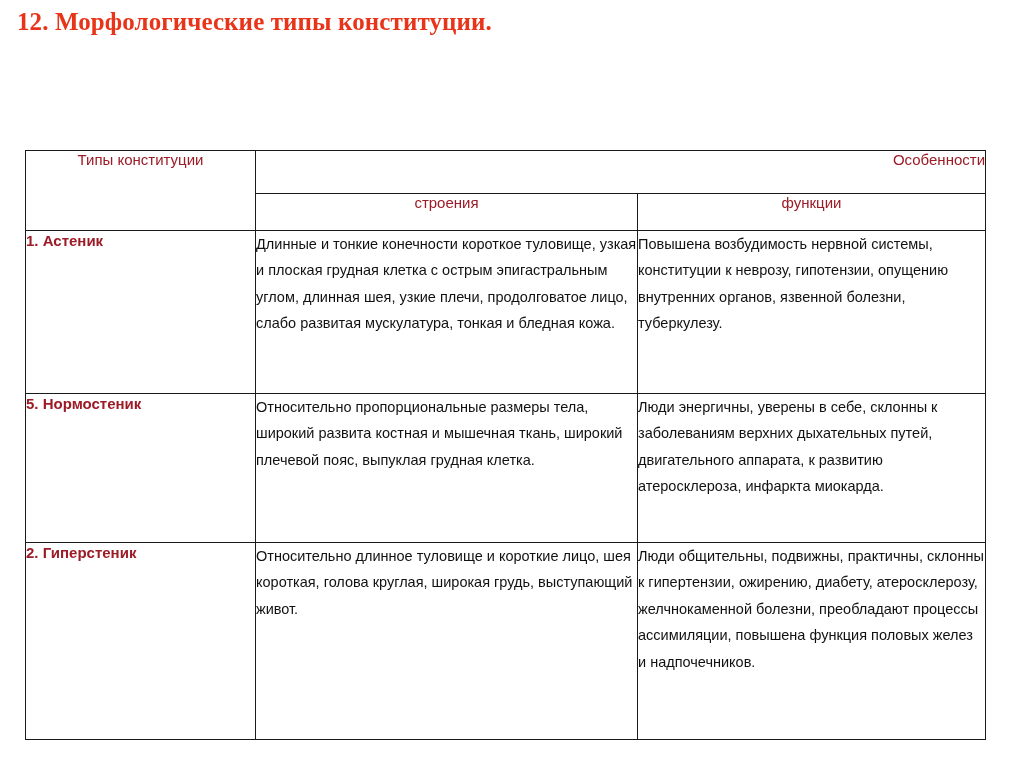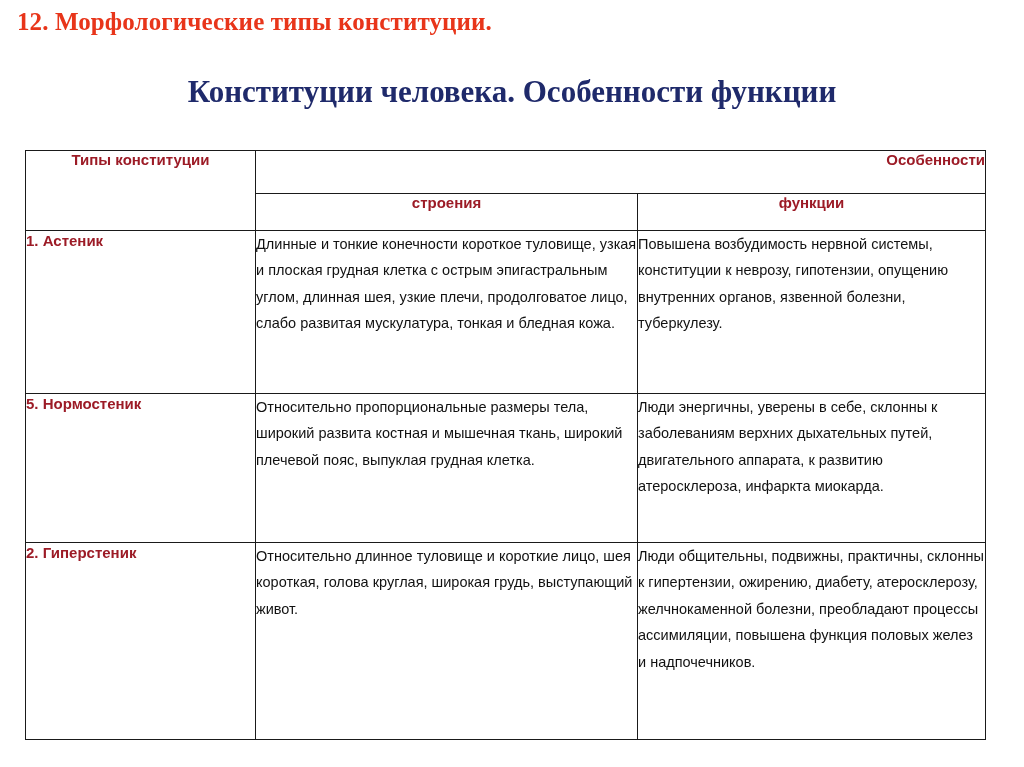--- a/index.html
+++ b/index.html
@@ -112,7 +112,6 @@
 
   <div class="slide-number-title">12. Морфологические типы конституции.</div>
 
-  <div class="main-title">Конституции человека. Особенности функции</div>
 
   <table class="const-table">
     <colgroup>

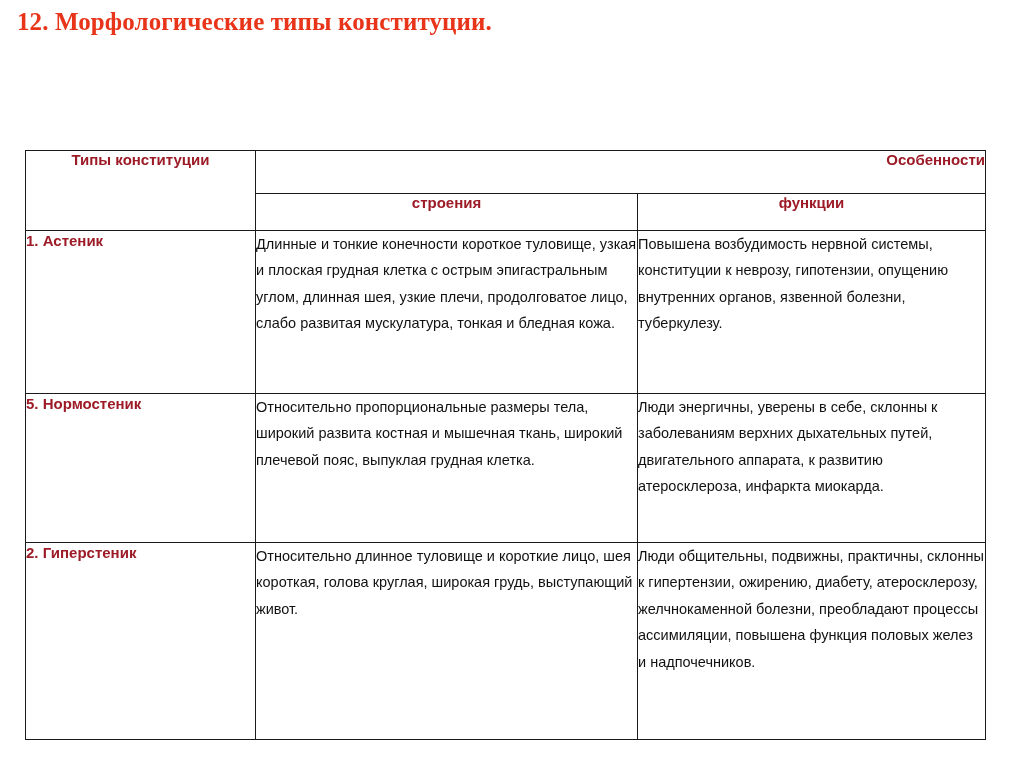--- a/index.html
+++ b/index.html
@@ -75,7 +75,7 @@
   .hdr-cell {
     text-align: center;
     color: #9C1B26;
-    font-weight: bold;
+    font-weight: normal;
     font-size: 15px;
     vertical-align: middle;
   }

